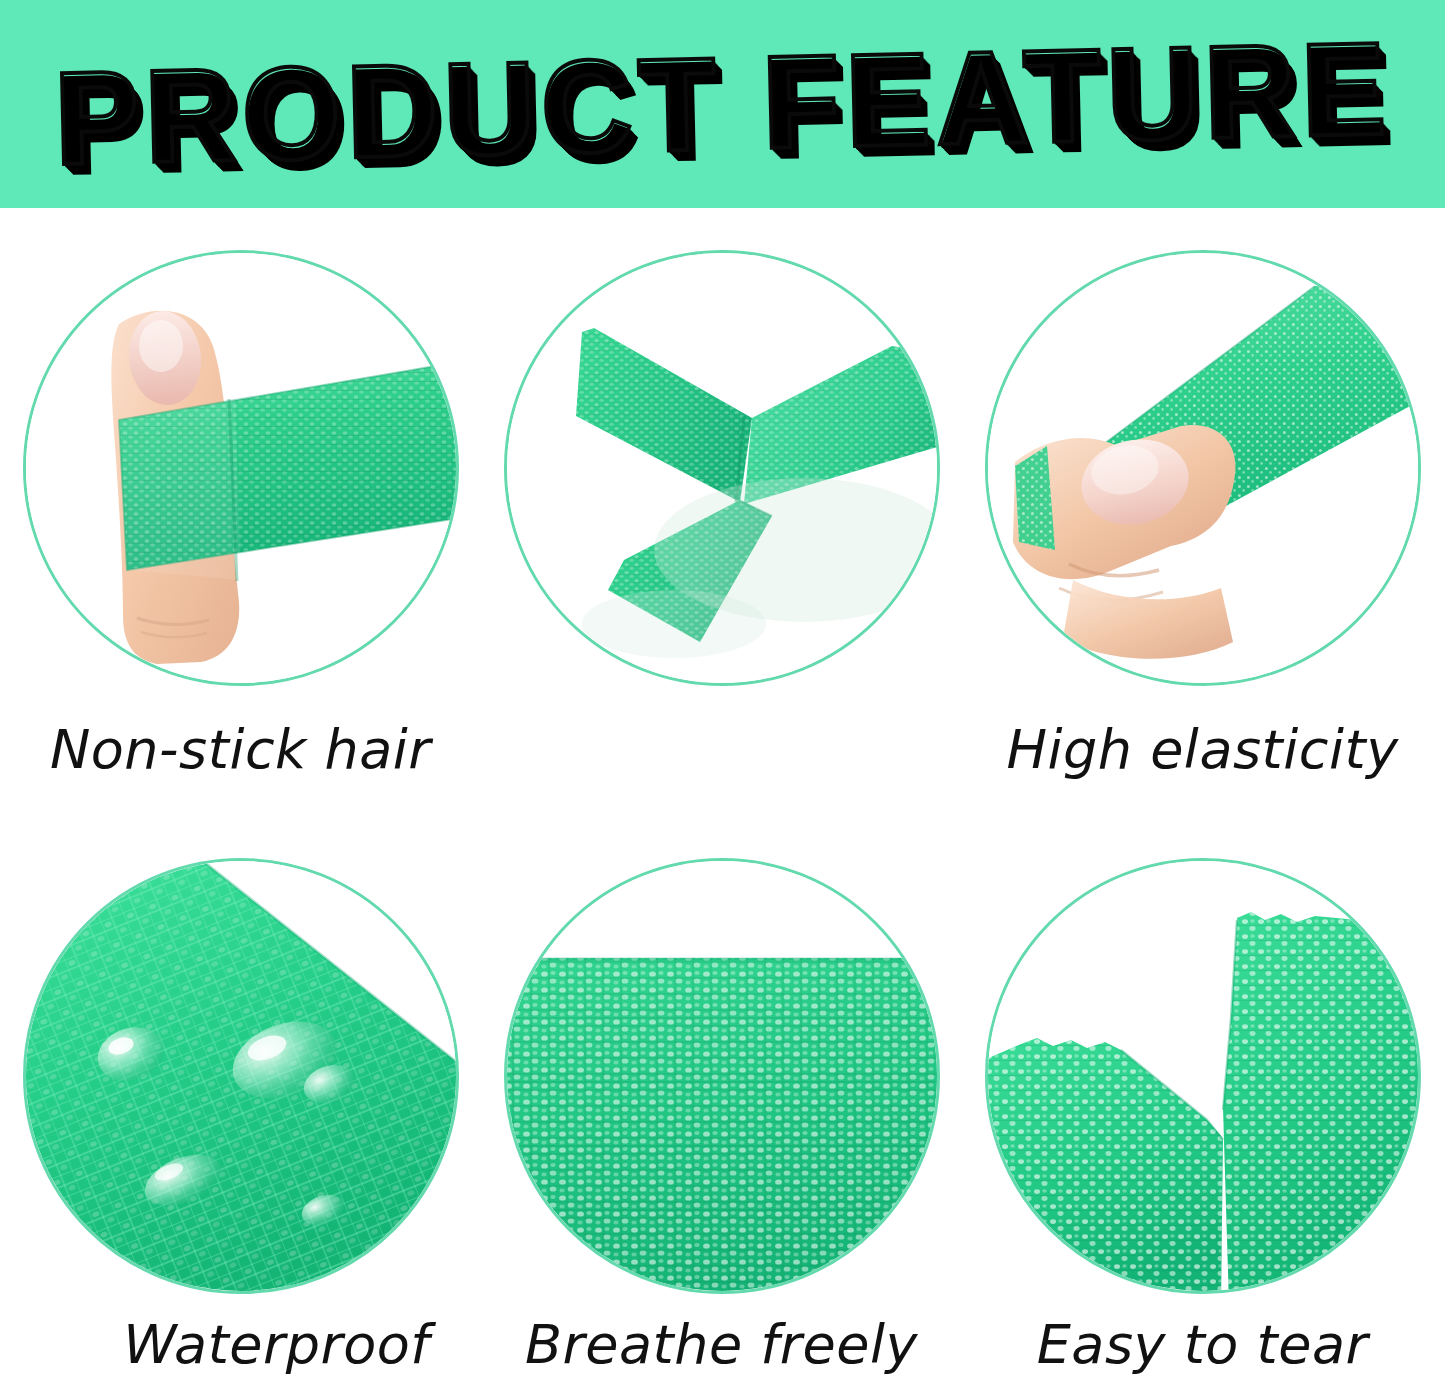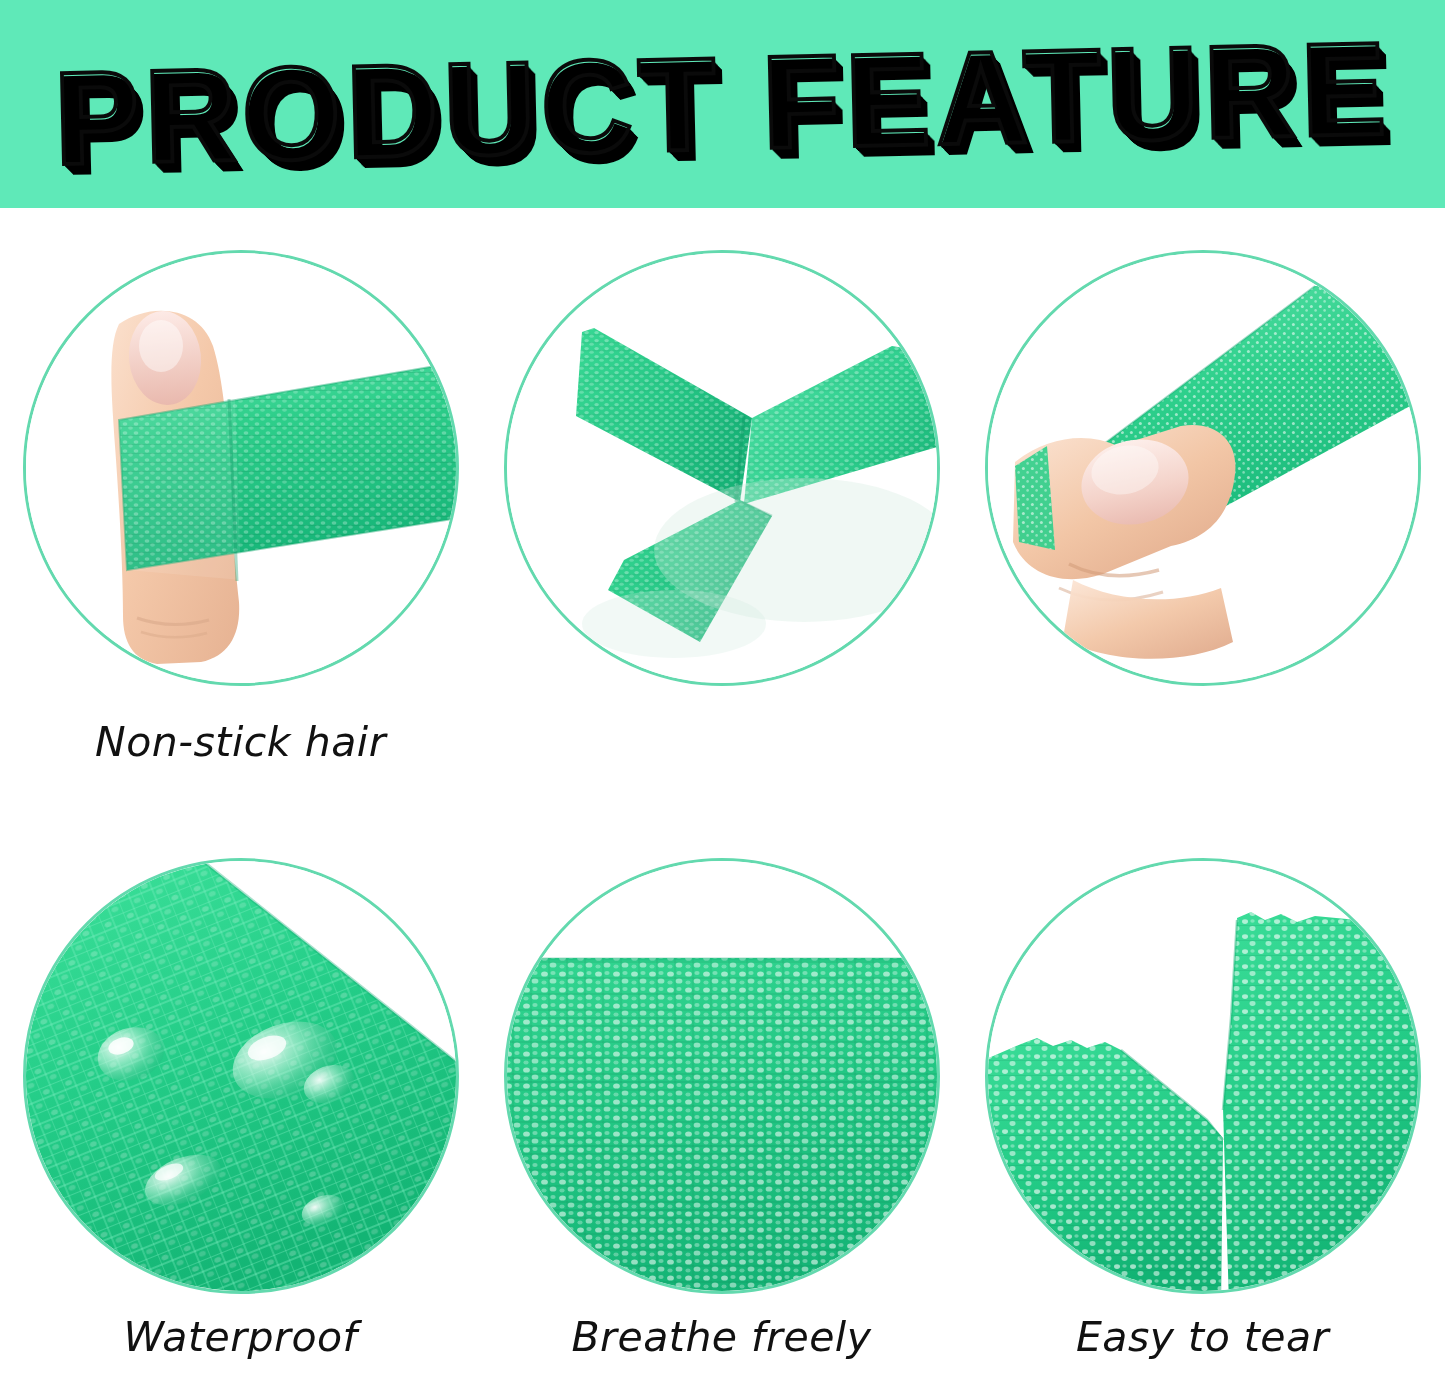--- a/index.html
+++ b/index.html
@@ -80,7 +80,7 @@
     text-align:center;
     font-family:"DejaVu Sans",sans-serif;
     font-style:italic;
-    font-size:41px;
+    font-size:54px;
     font-weight:400;
     color:#111;
     letter-spacing:0.5px;

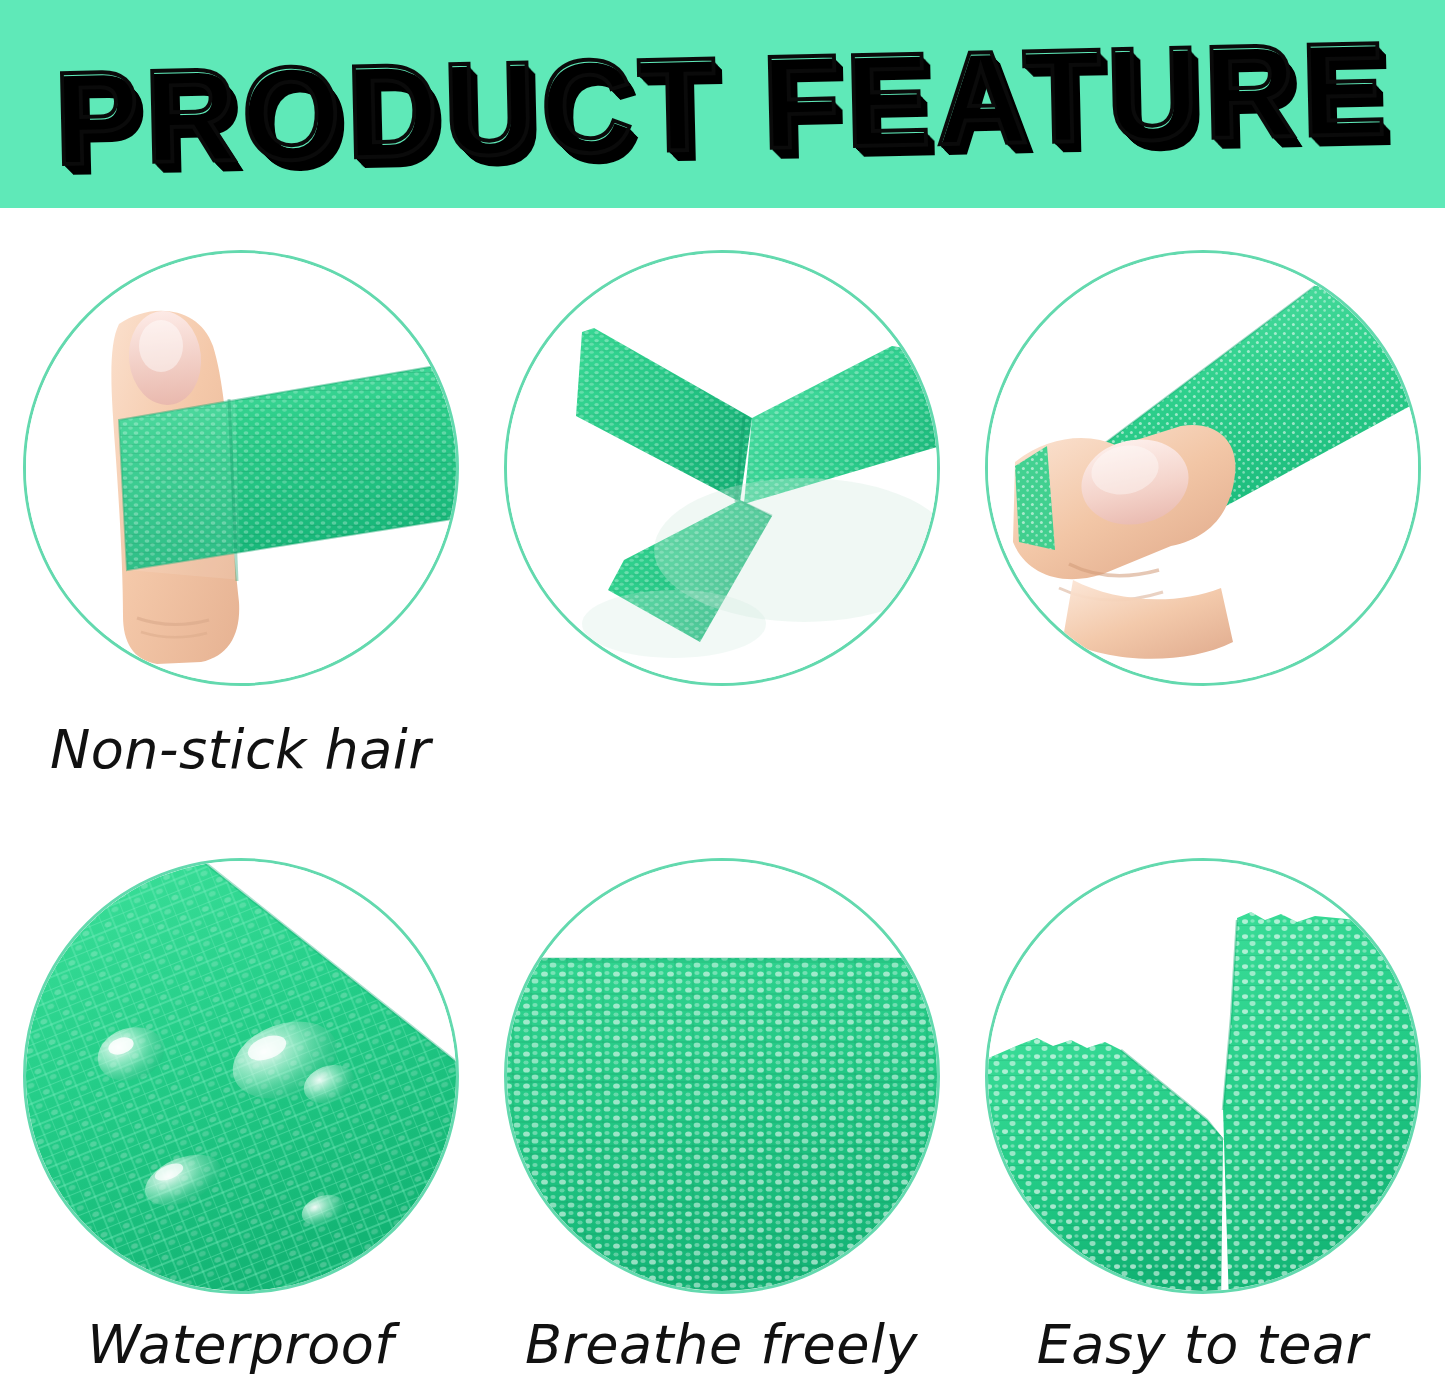--- a/index.html
+++ b/index.html
@@ -252,6 +252,7 @@
           </div>
         </div>
       </div>
+      <div class="cap" style="color: rgb(17, 17, 17);">High elasticity</div>
     </div>
   </div>
 

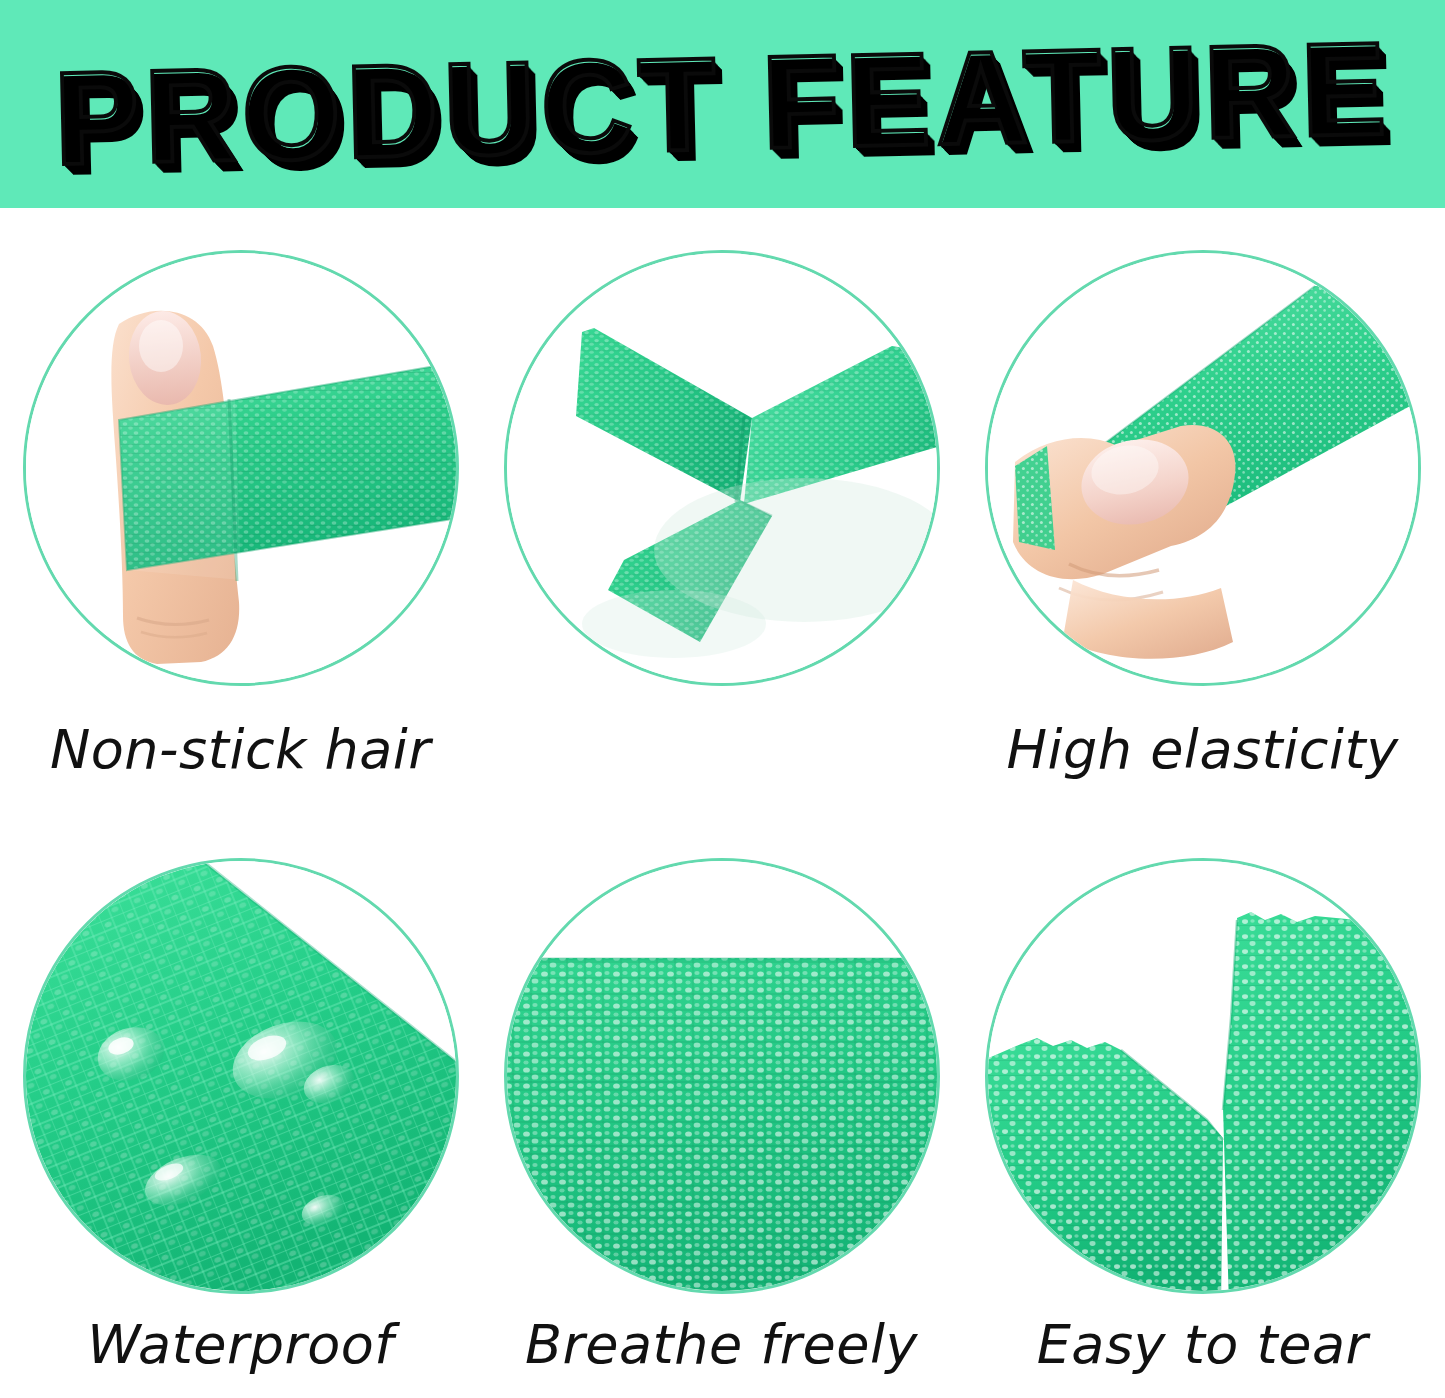--- a/index.html
+++ b/index.html
@@ -300,7 +300,7 @@
           </div>
         </div>
       </div>
-      <div class="cap" style="color: rgb(17, 17, 17);">Waterproof</div>
+      <div class="cap" style="color: rgb(17, 17, 17); padding-left: 36px;">Waterproof</div>
     </div>
 
     <div class="cell cell-2">

